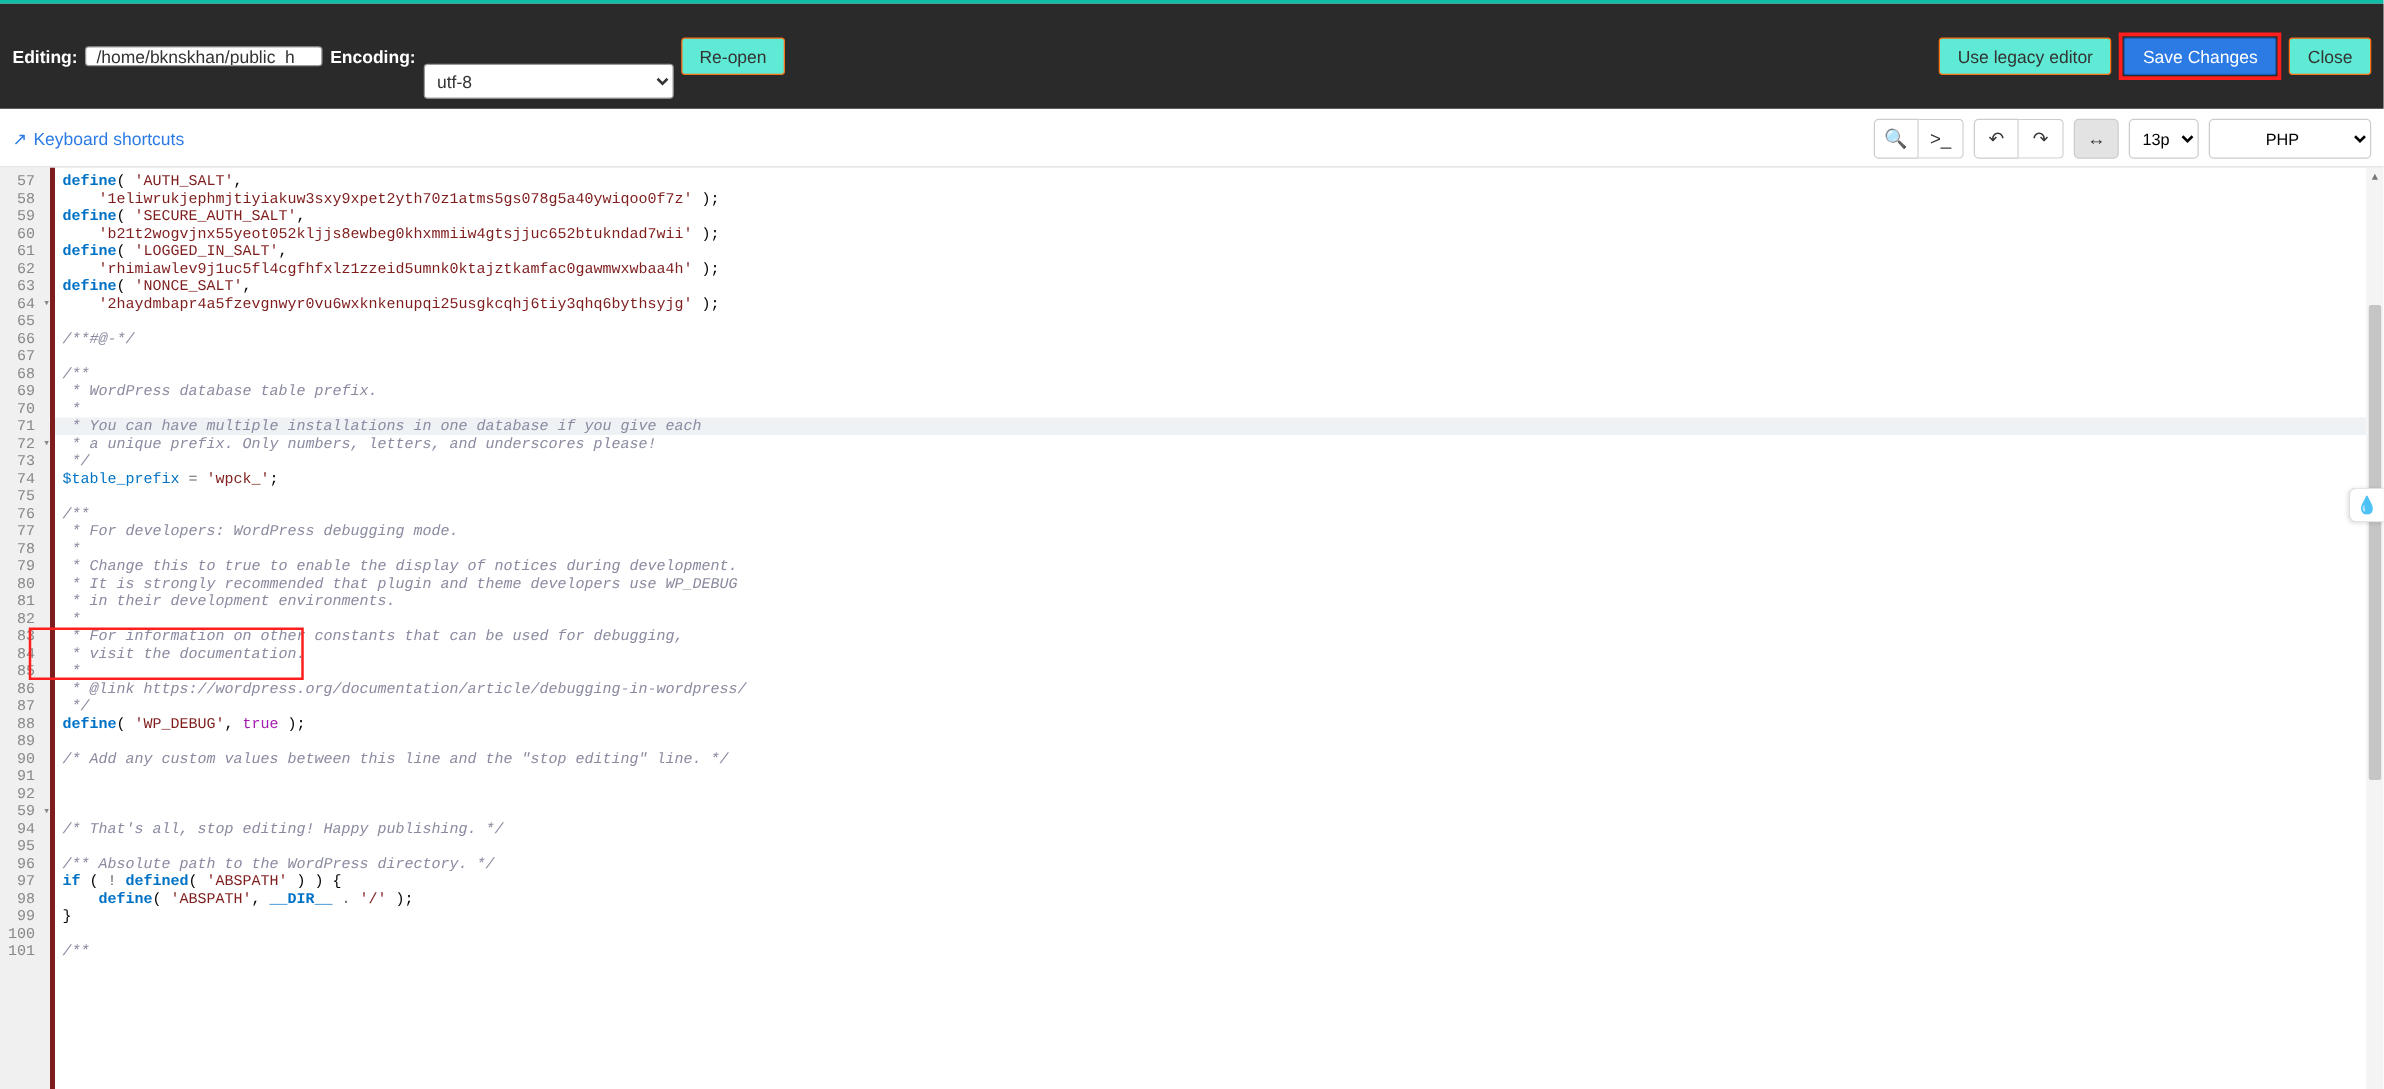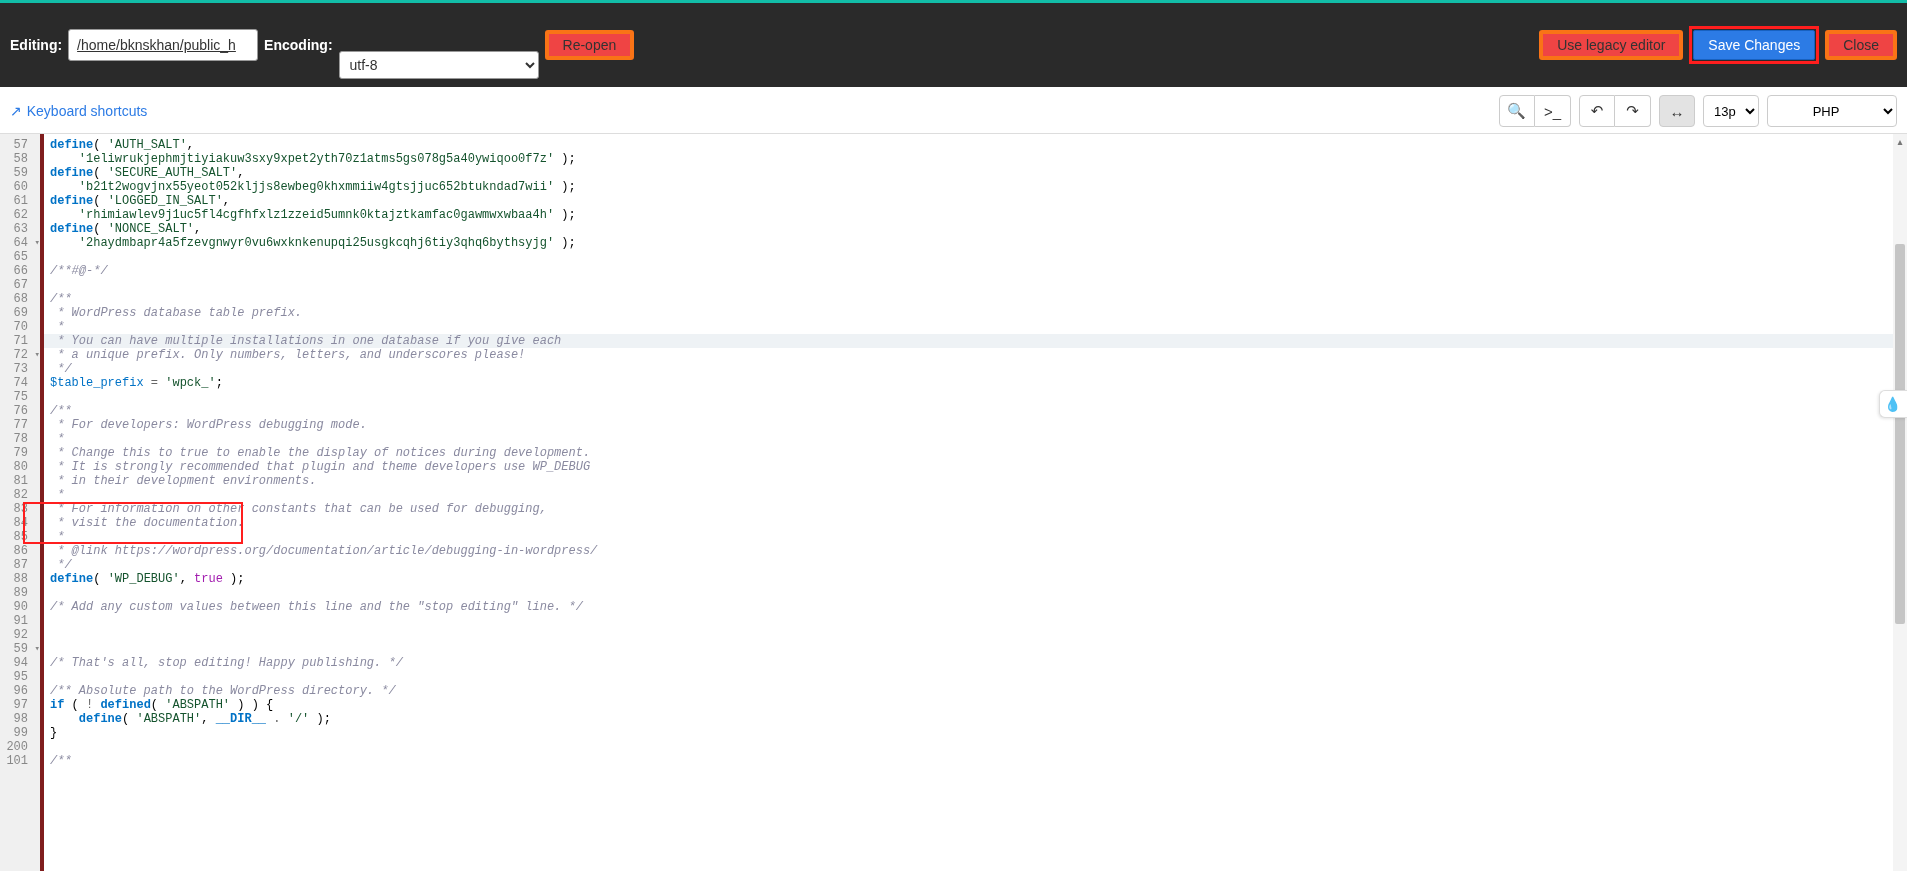--- a/index.html
+++ b/index.html
@@ -18,7 +18,7 @@
 .toolbar-main label { color:#fff; font-weight:bold; font-size:14px; }
 .toolbar-main input[type=text] {
   background:#fff; color:#333; border:1px solid #999; border-radius:3px;
-  height:32px; padding:0 8px; font-size:14px;text-decoration:underline;
+  height:16px; padding:0 8px; font-size:14px;
 }
 .filepth { width:190px; }
 .toolbar-main select {

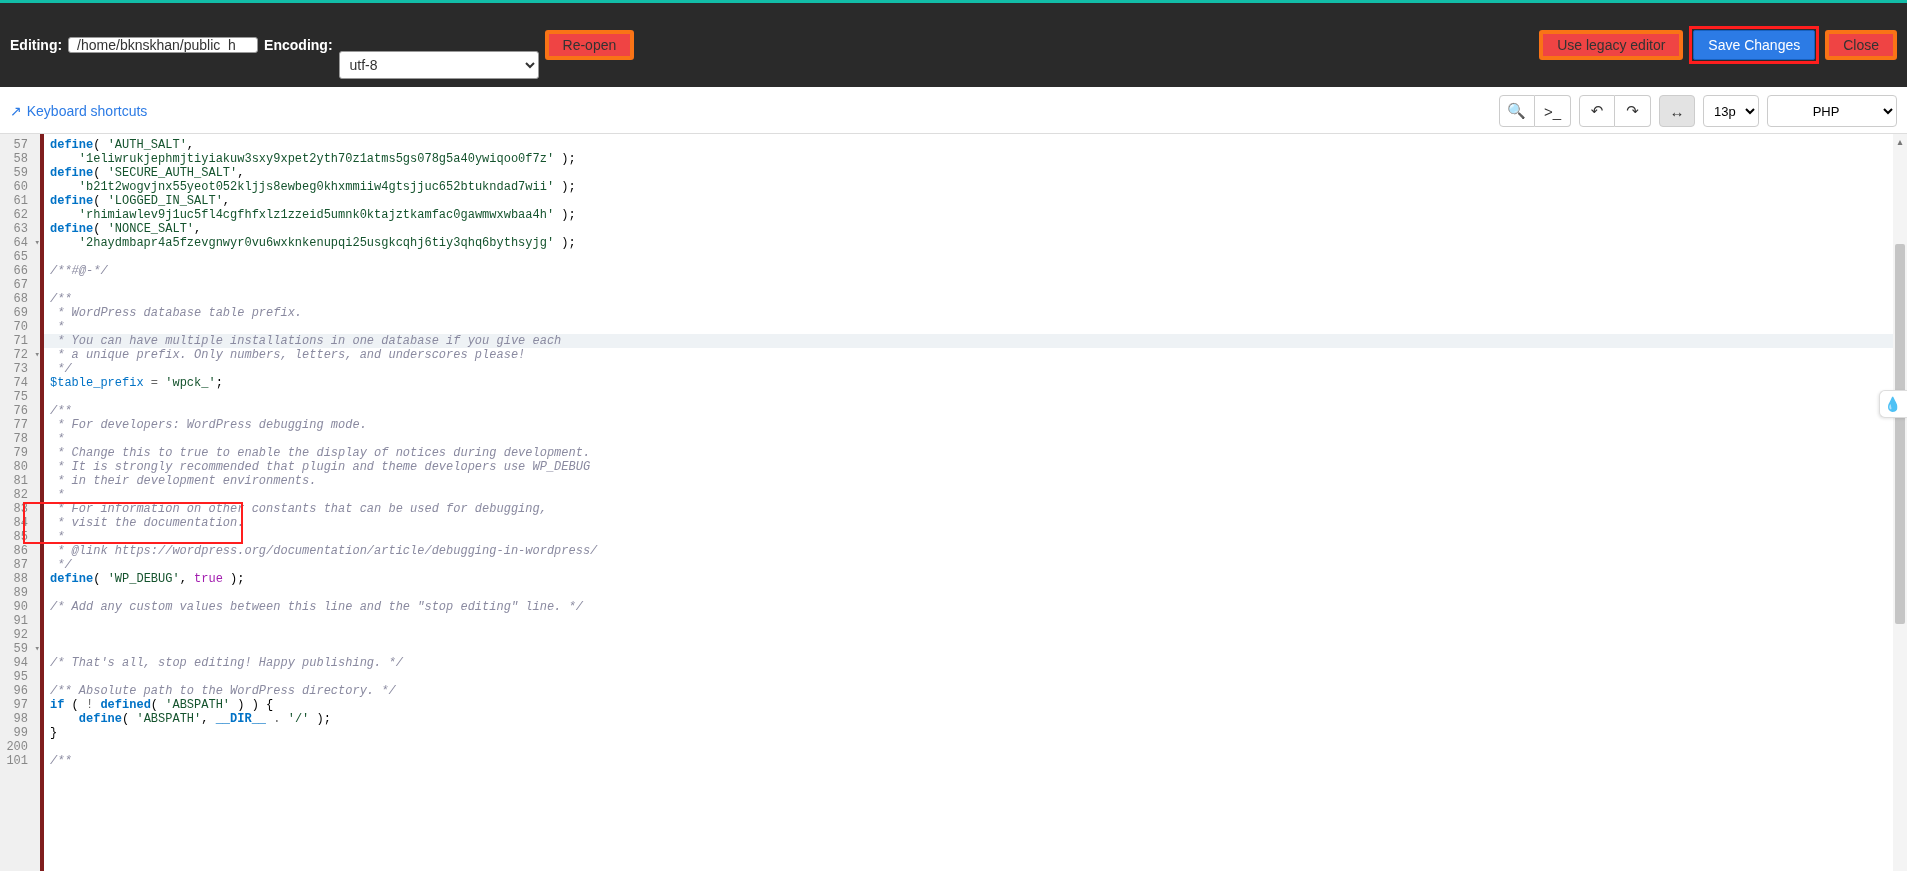--- a/index.html
+++ b/index.html
@@ -26,7 +26,7 @@
   height:28px; padding:0 6px; font-size:14px; width:200px;margin-top:40px;
 }
 .btn {
-  background:#ef4444; color:#333; border:4px solid #f97316; border-radius:3px;
+  background:#5eead4; color:#333; border:1px solid #f97316; border-radius:3px;
   height:30px; padding:0 14px; font-size:14px; cursor:pointer;
 }
 .btn-primary { background:#2c7be5; color:#fff; border:1px solid #1861c0; }

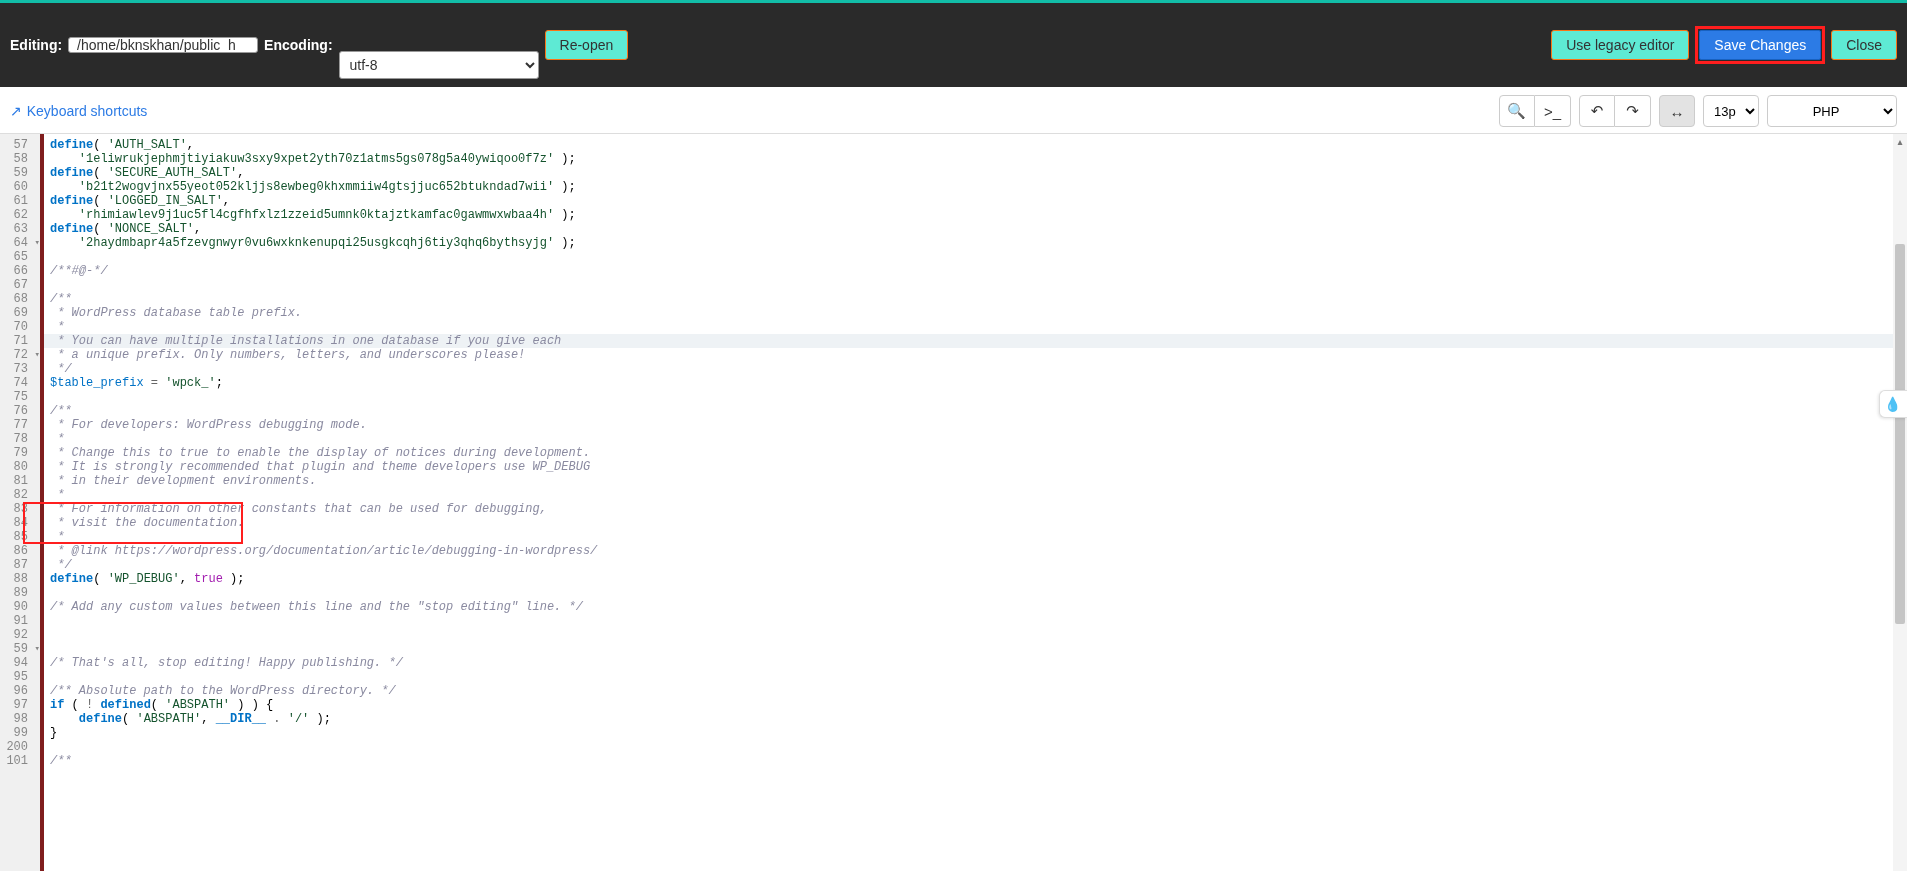--- a/index.html
+++ b/index.html
@@ -75,7 +75,7 @@
 .code .row { height:14px; }
 .row.hl { background:#eef2f5; margin-left:-6px; padding-left:6px;}
 .kw   { color:#0072c6; font-weight:bold;}
-.str  { color:#14532d;font-family:Liberation Mono, monospace;}
+.str  { color:#7f1d1d;font-family:Liberation Mono, monospace;}
 .bool { color:#a21caf;}
 .var  { color:#0072c6;}
 .cmt  { color:#8a8aa0; font-style:italic;}

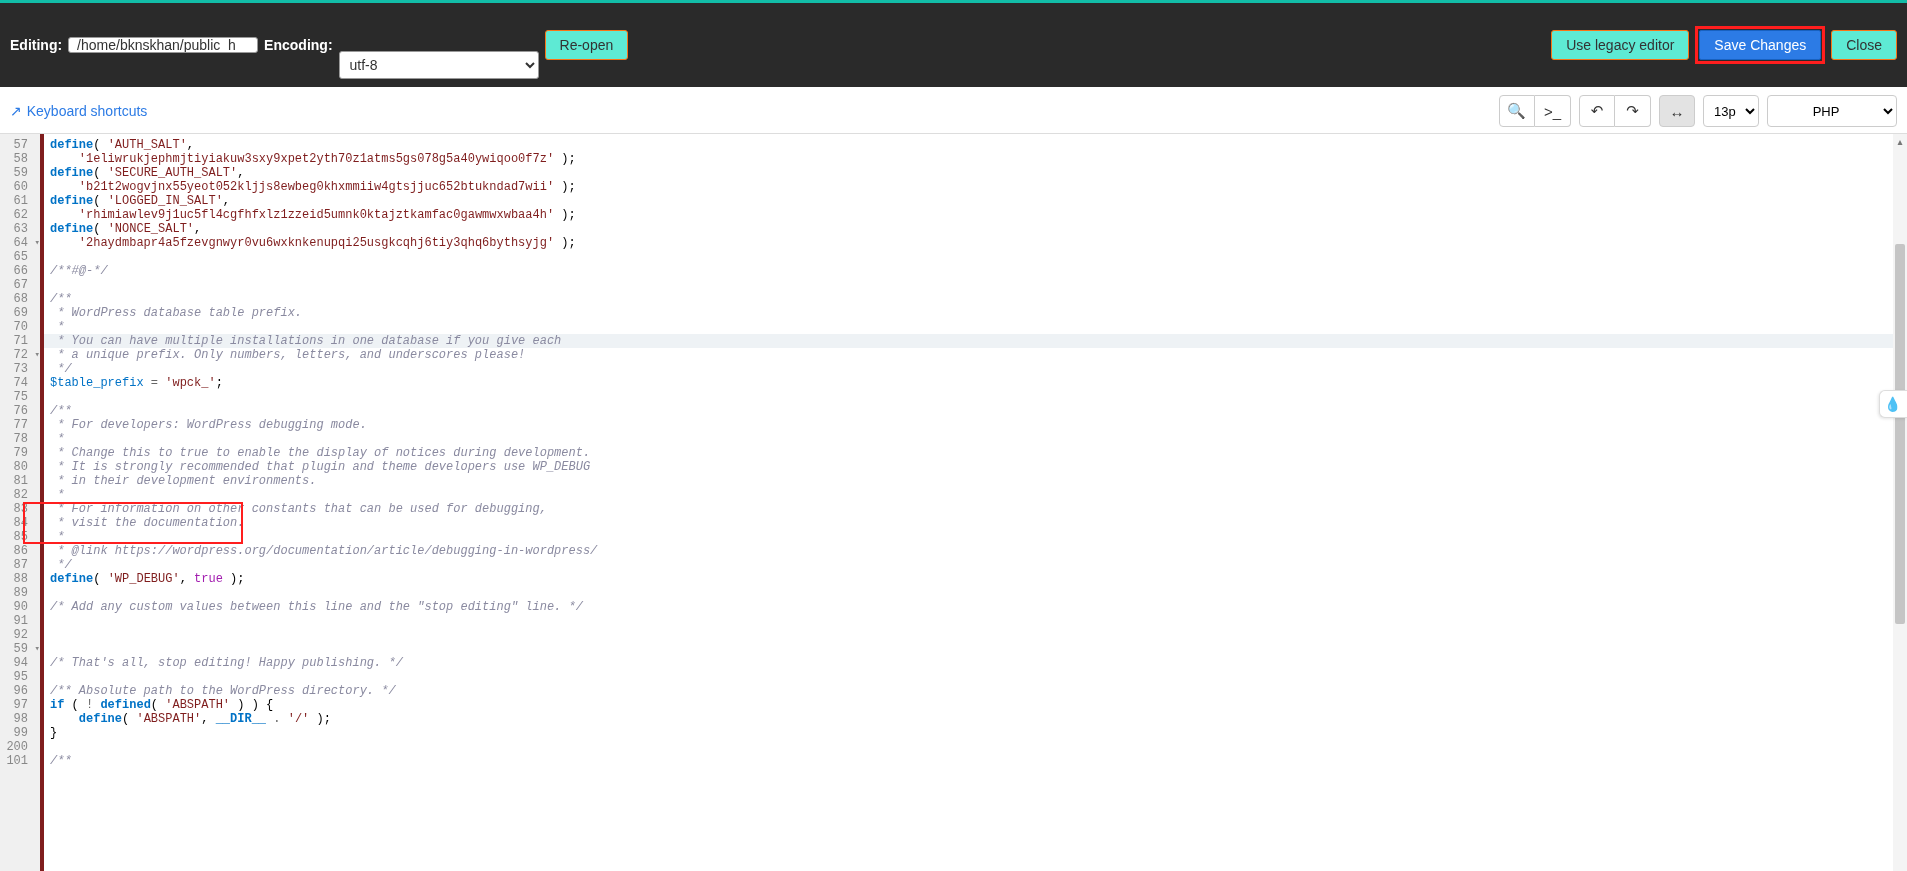--- a/index.html
+++ b/index.html
@@ -203,7 +203,7 @@
       <div class="ln">97</div>
       <div class="ln">98</div>
       <div class="ln">99</div>
-      <div class="ln">200</div>
+      <div class="ln">100</div>
       <div class="ln">101</div>
     </div>
   <div class="code" id="code"><div class="row"><span class="kw">define</span>( <span class="str">'AUTH_SALT'</span>,</div><div class="row">    <span class="str">'1eliwrukjephmjtiyiakuw3sxy9xpet2yth70z1atms5gs078g5a40ywiqoo0f7z'</span> );</div><div class="row"><span class="kw">define</span>( <span class="str">'SECURE_AUTH_SALT'</span>,</div><div class="row">    <span class="str">'b21t2wogvjnx55yeot052kljjs8ewbeg0khxmmiiw4gtsjjuc652btukndad7wii'</span> );</div><div class="row"><span class="kw">define</span>( <span class="str">'LOGGED_IN_SALT'</span>,</div><div class="row">    <span class="str">'rhimiawlev9j1uc5fl4cgfhfxlz1zzeid5umnk0ktajztkamfac0gawmwxwbaa4h'</span> );</div><div class="row"><span class="kw">define</span>( <span class="str">'NONCE_SALT'</span>,</div><div class="row">    <span class="str">'2haydmbapr4a5fzevgnwyr0vu6wxknkenupqi25usgkcqhj6tiy3qhq6bythsyjg'</span> );</div><div class="row"></div><div class="row"><span class="cmt">/**#@-*/</span></div><div class="row"></div><div class="row"><span class="cmt">/**</span></div><div class="row"><span class="cmt"> * WordPress database table prefix.</span></div><div class="row"><span class="cmt"> *</span></div><div class="row hl"><span class="cmt"> * You can have multiple installations in one database if you give each</span></div><div class="row"><span class="cmt"> * a unique prefix. Only numbers, letters, and underscores please!</span></div><div class="row"><span class="cmt"> */</span></div><div class="row"><span class="var">$table_prefix</span> <span class="op">=</span> <span class="str">'wpck_'</span>;</div><div class="row"></div><div class="row"><span class="cmt">/**</span></div><div class="row"><span class="cmt"> * For developers: WordPress debugging mode.</span></div><div class="row"><span class="cmt"> *</span></div><div class="row"><span class="cmt"> * Change this to true to enable the display of notices during development.</span></div><div class="row"><span class="cmt"> * It is strongly recommended that plugin and theme developers use WP_DEBUG</span></div><div class="row"><span class="cmt"> * in their development environments.</span></div><div class="row"><span class="cmt"> *</span></div><div class="row"><span class="cmt"> * For information on other constants that can be used for debugging,</span></div><div class="row"><span class="cmt"> * visit the documentation.</span></div><div class="row"><span class="cmt"> *</span></div><div class="row"><span class="cmt"> * @link https://wordpress.org/documentation/article/debugging-in-wordpress/</span></div><div class="row"><span class="cmt"> */</span></div><div class="row"><span class="kw">define</span>( <span class="str">'WP_DEBUG'</span>, <span class="bool">true</span> );</div><div class="row"></div><div class="row"><span class="cmt">/* Add any custom values between this line and the "stop editing" line. */</span></div><div class="row"></div><div class="row"></div><div class="row"></div><div class="row"><span class="cmt">/* That's all, stop editing! Happy publishing. */</span></div><div class="row"></div><div class="row"><span class="cmt">/** Absolute path to the WordPress directory. */</span></div><div class="row"><span class="kw">if</span> ( <span class="op">!</span> <span class="kw">defined</span>( <span class="str">'ABSPATH'</span> ) ) {</div><div class="row">    <span class="kw">define</span>( <span class="str">'ABSPATH'</span>, <span class="dir">__DIR__</span> <span class="op">.</span> <span class="str">'/'</span> );</div><div class="row">}</div><div class="row"></div><div class="row"><span class="cmt">/**</span></div></div>

